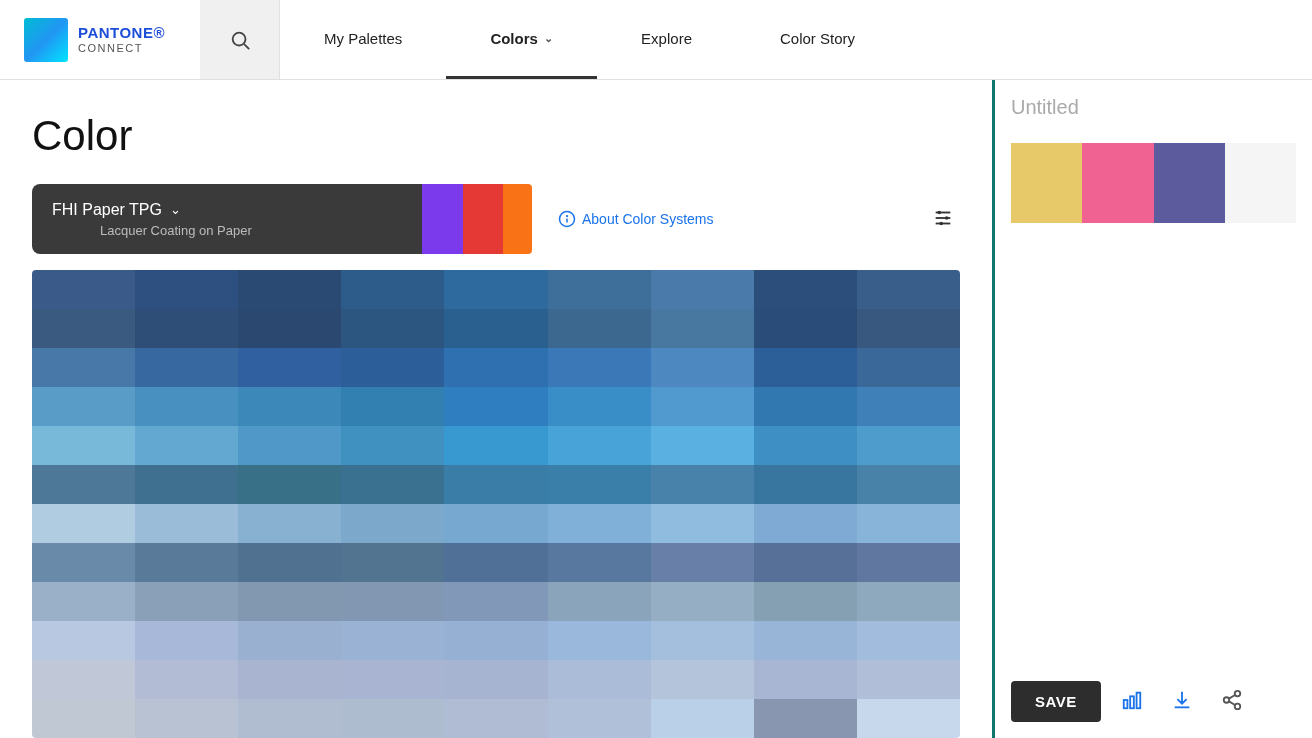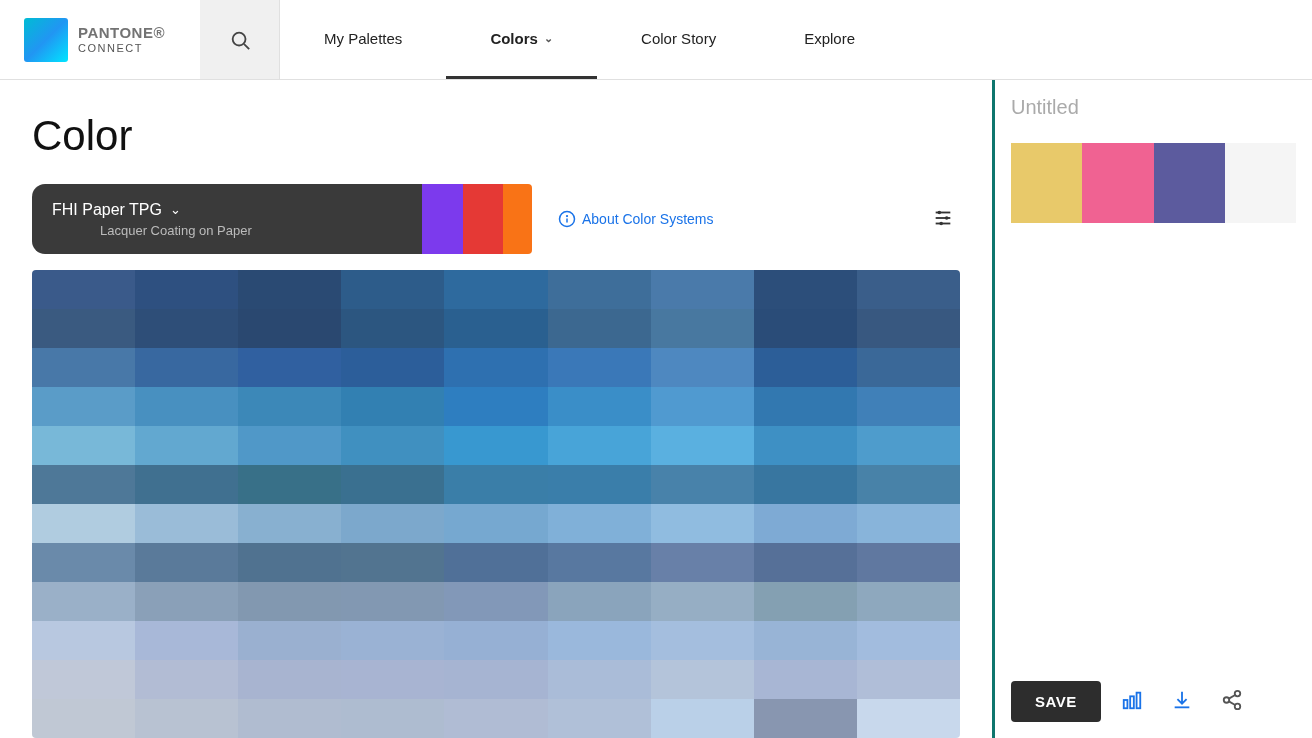--- a/index.html
+++ b/index.html
@@ -41,7 +41,7 @@
       font-size: 15px;
       font-weight: 700;
       letter-spacing: 0.5px;
-      color: #737373;
+      color: #1d4ed8;
     }
     .logo-connect {
       font-size: 11px;

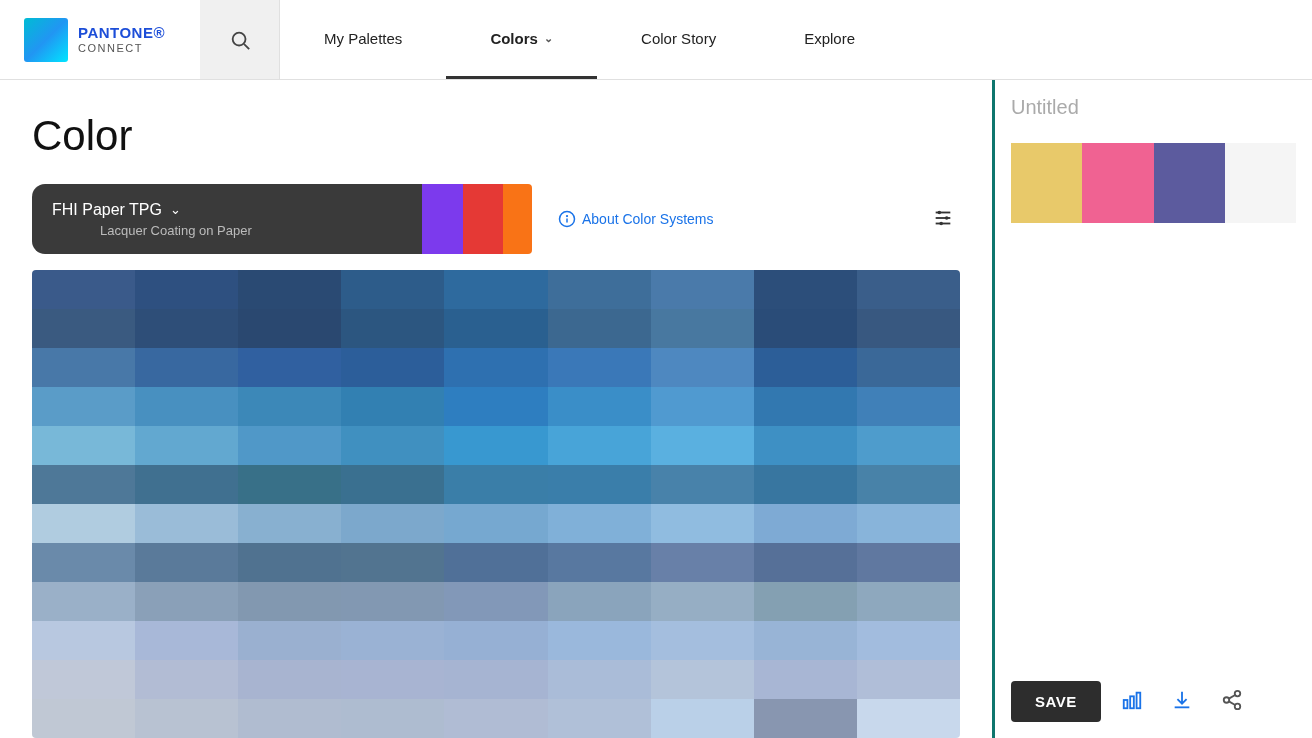--- a/index.html
+++ b/index.html
@@ -273,10 +273,10 @@
       <span class="chevron">⌄</span>
     </div>
     <div class="nav-item">
+      <span>Explore</span>
+    </div>
+    <div class="nav-item">
       <span>Color Story</span>
-    </div>
-    <div class="nav-item">
-      <span>Explore</span>
     </div>
   </div>
 </nav>

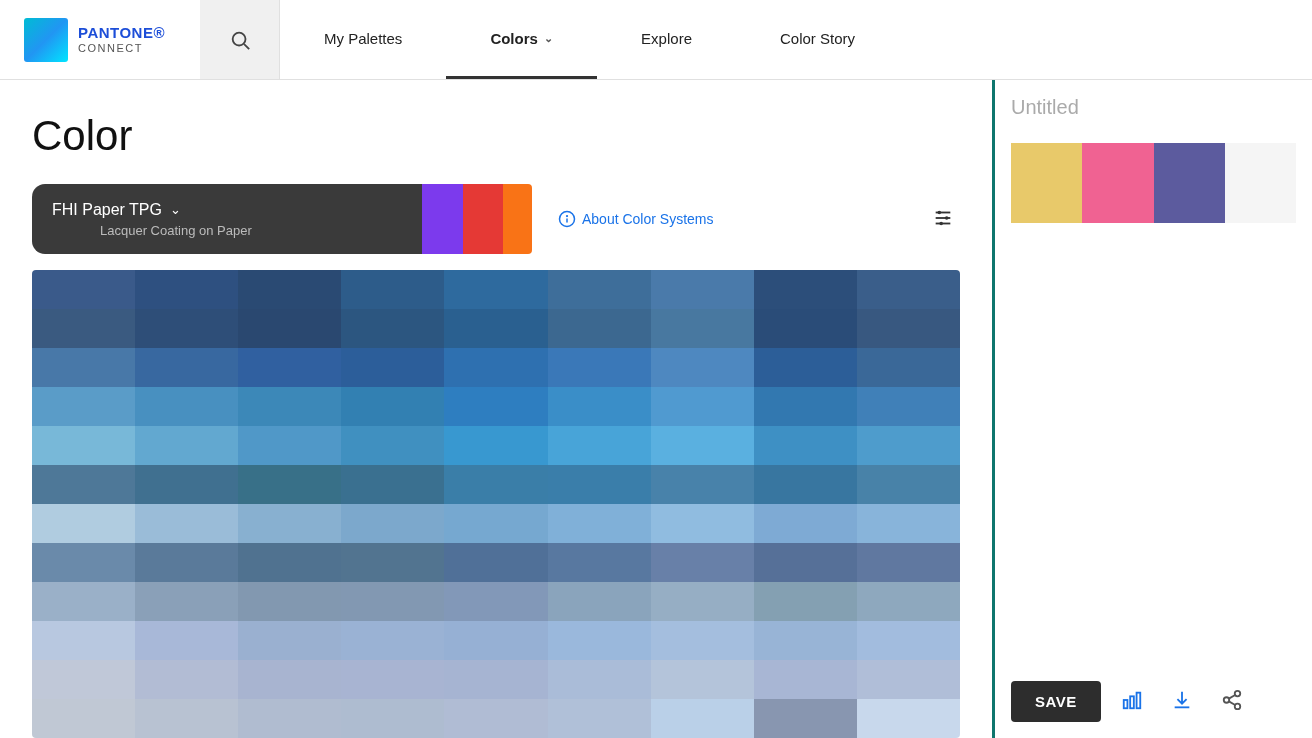--- a/index.html
+++ b/index.html
@@ -112,7 +112,7 @@
     .color-system-selector {
       background: #3a3a3a;
       color: #fff;
-      border-radius: 13px;
+      border-radius: 8px;
       padding: 0 20px;
       height: 70px;
       display: flex;

